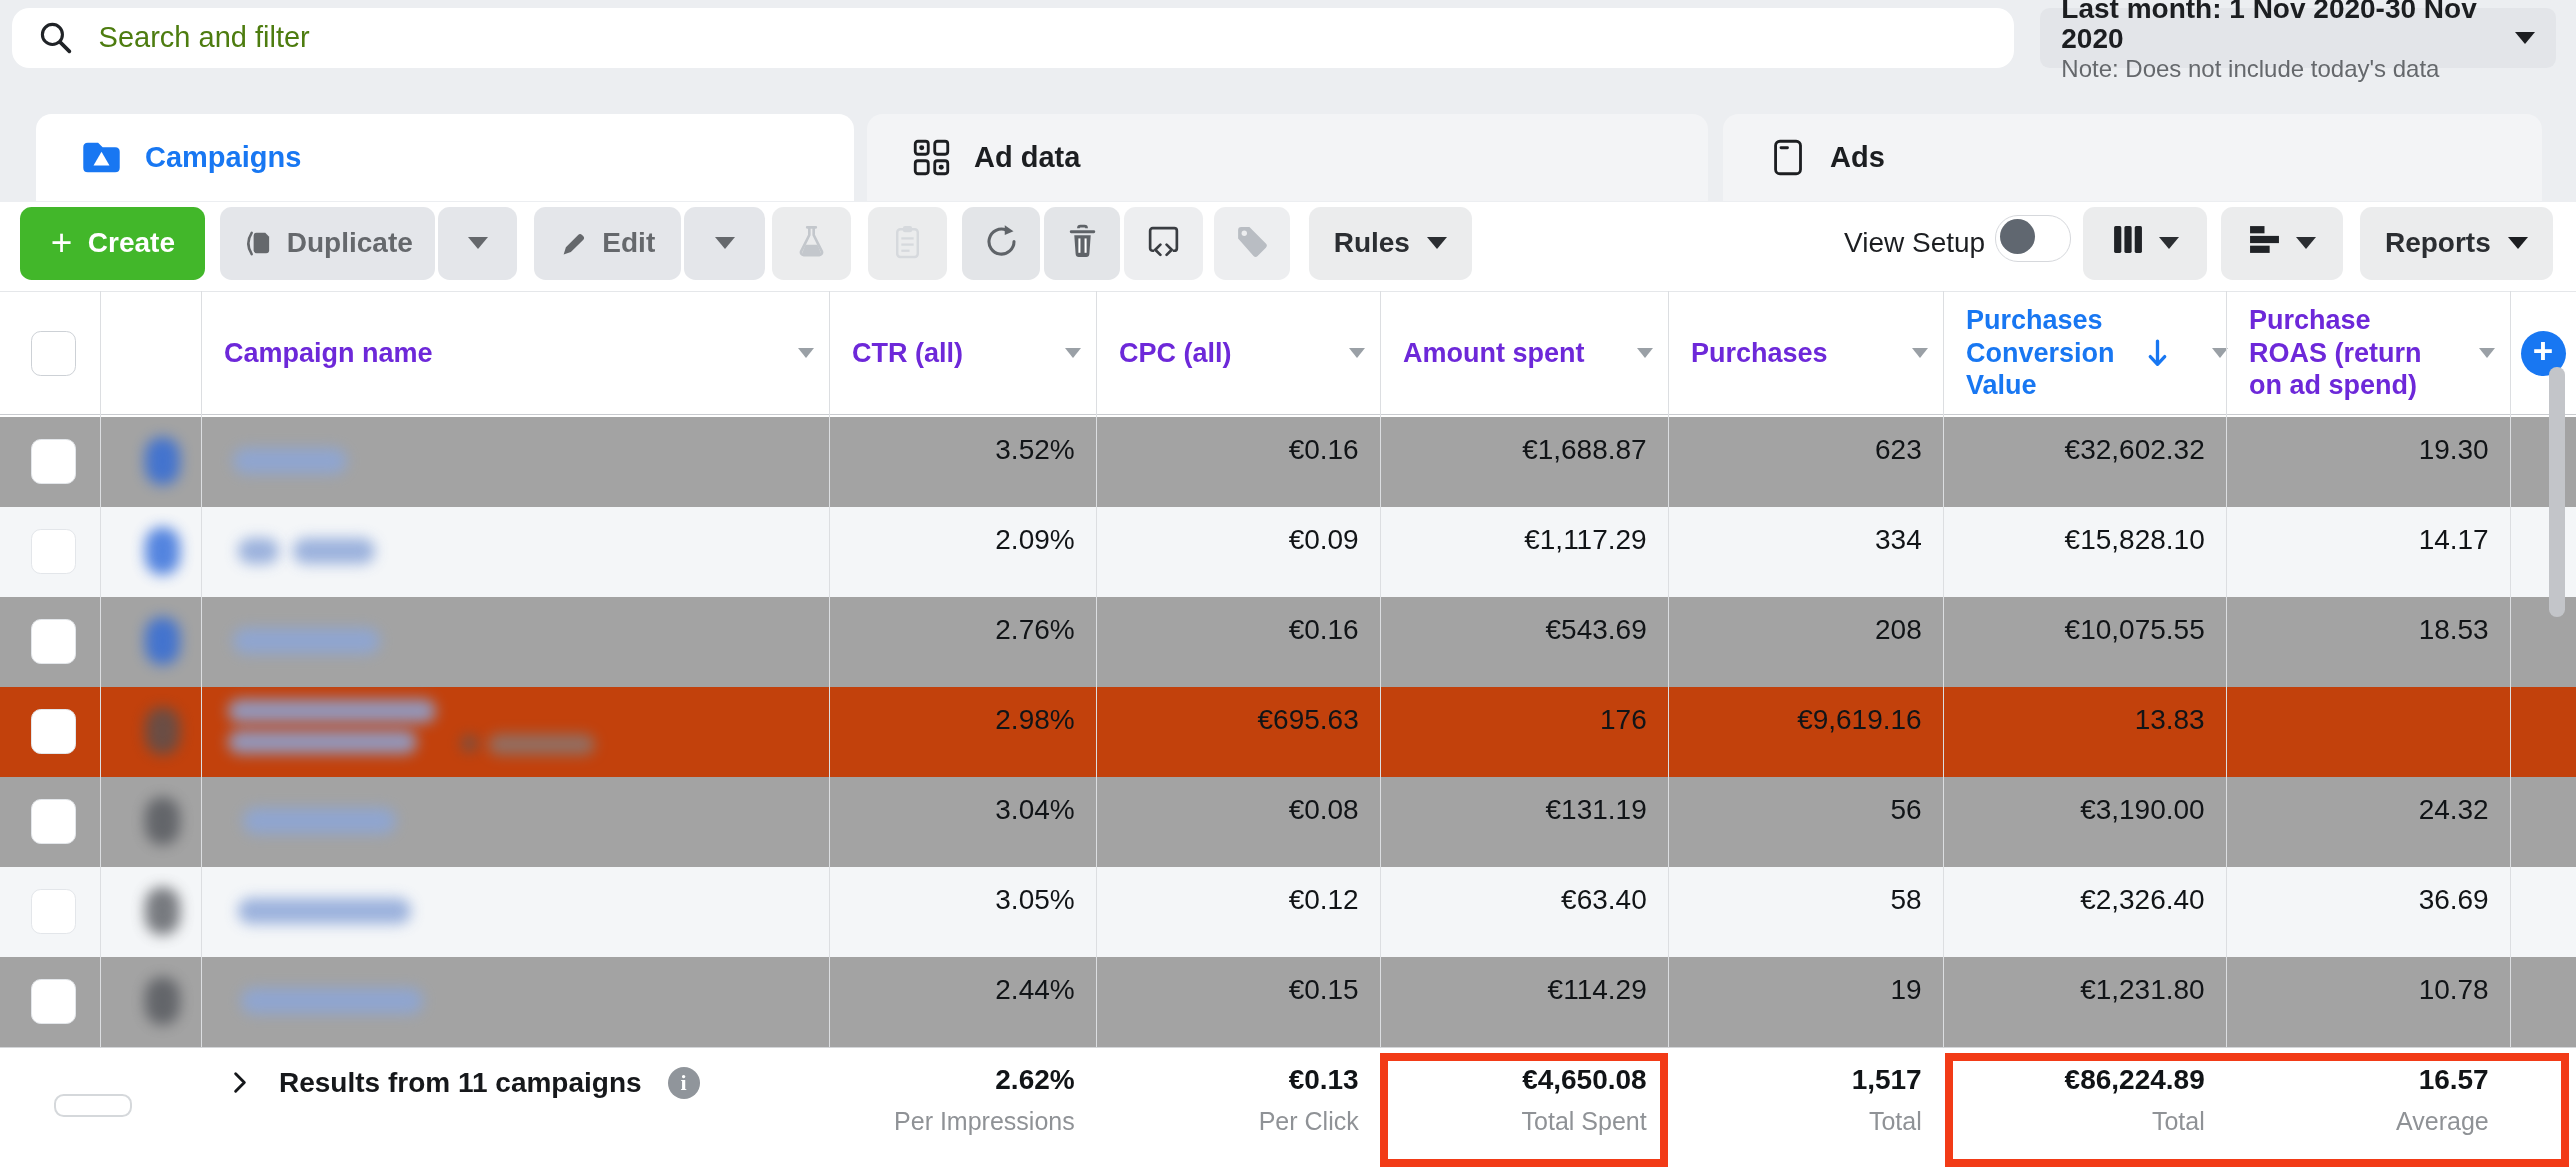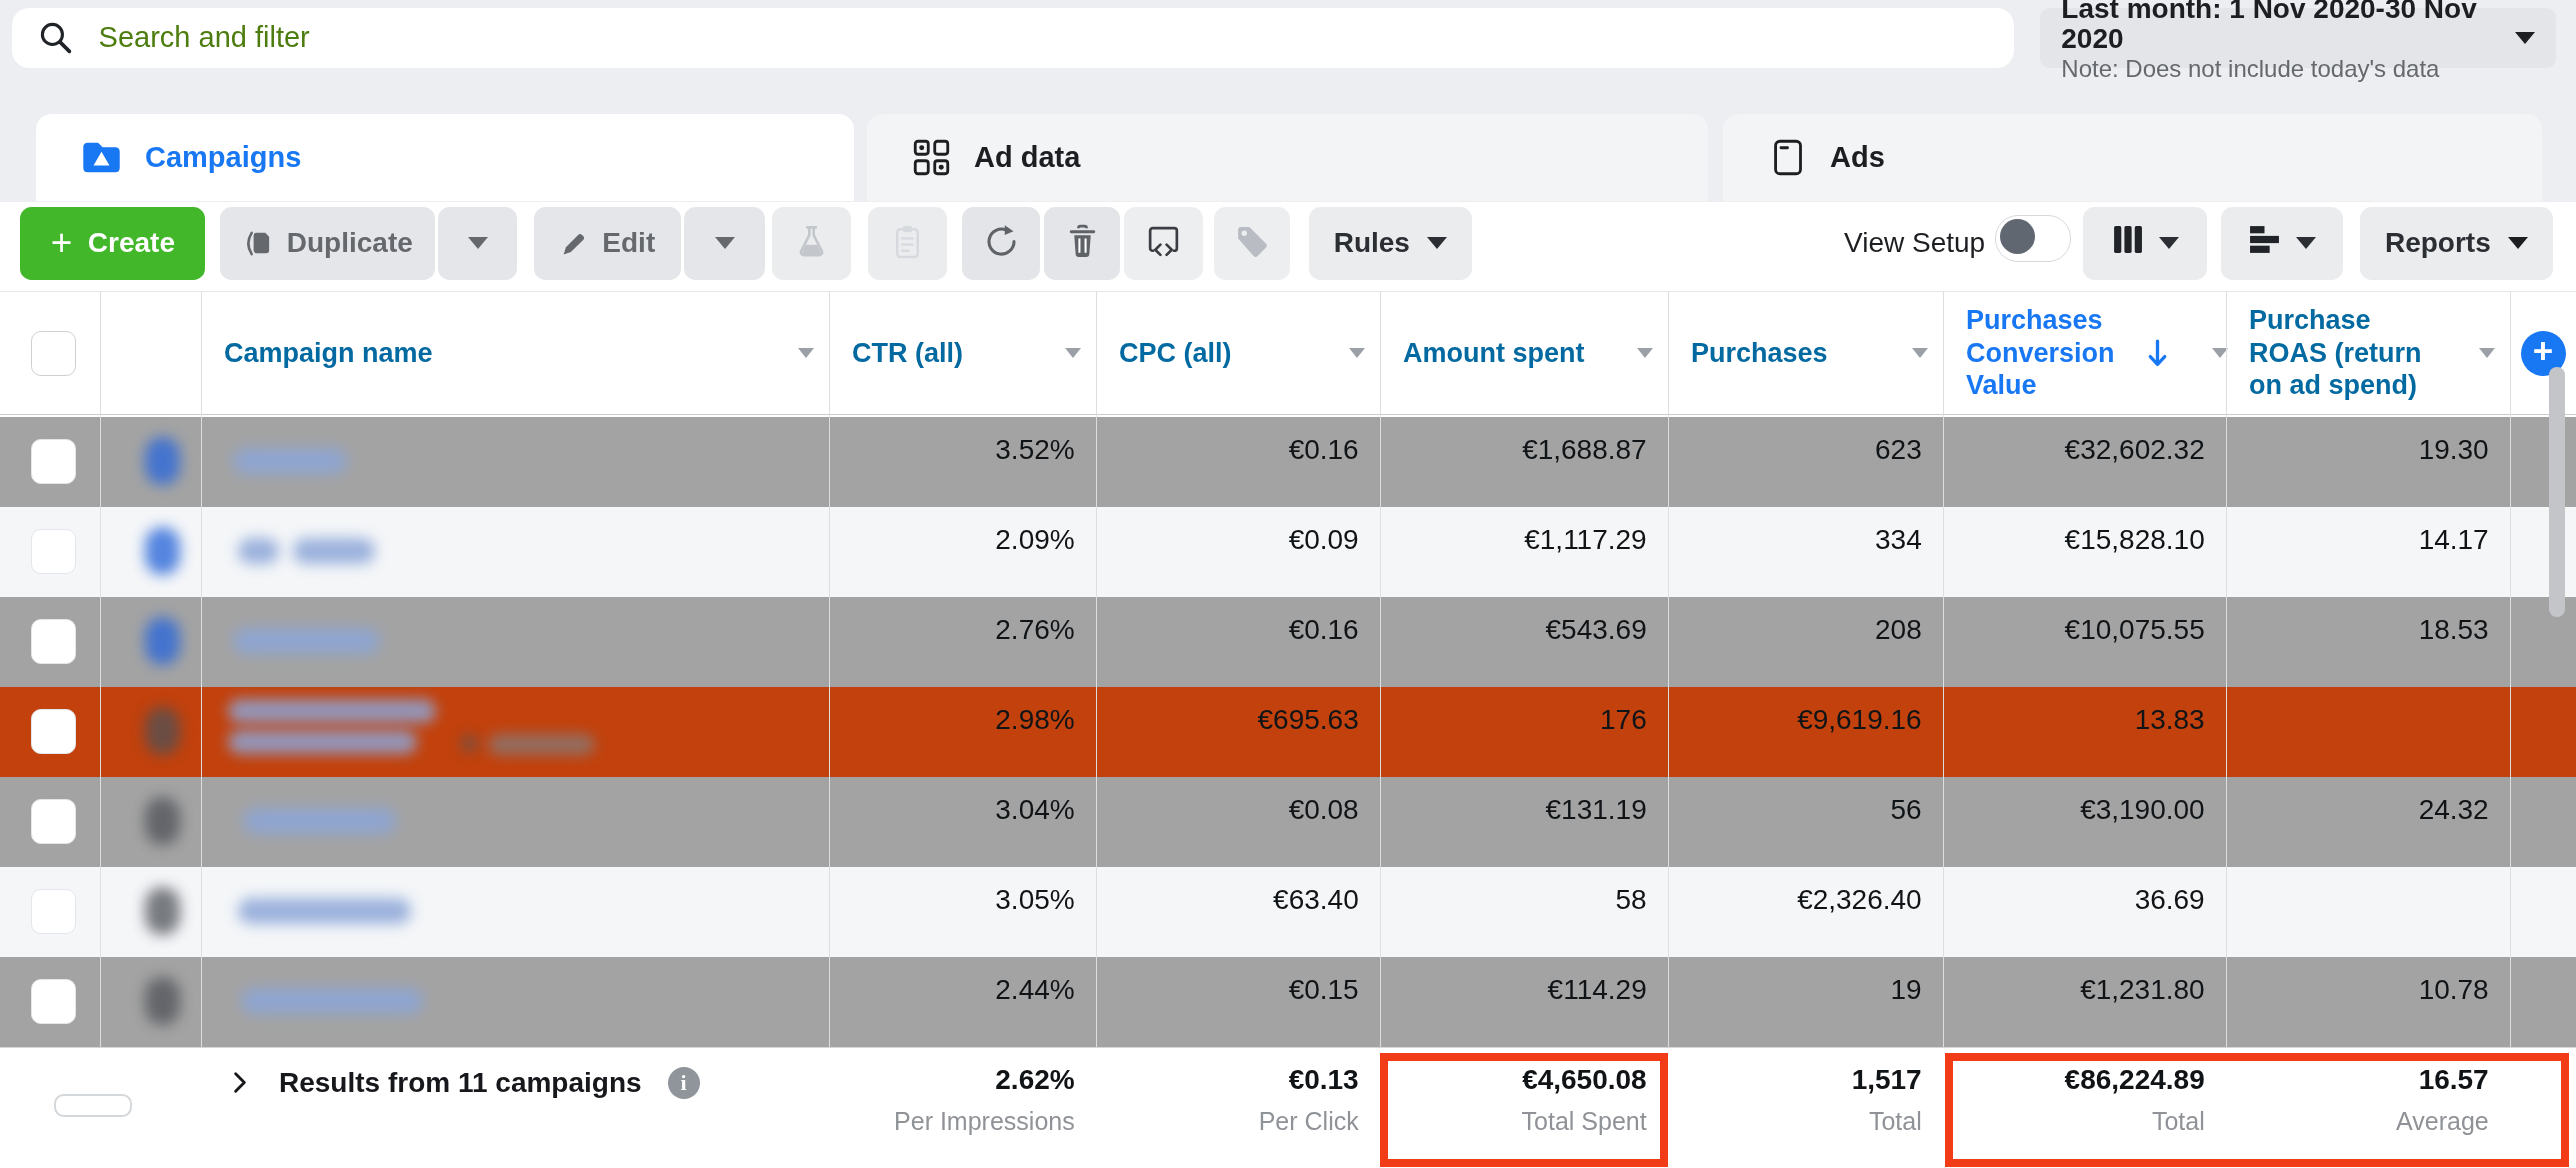--- a/index.html
+++ b/index.html
@@ -64,7 +64,7 @@
   .thead{position:absolute;left:0;top:89px;width:2576px;height:124px;border-top:1px solid #e5e7ea;
          border-bottom:1px solid #c9cbcf;box-sizing:border-box;}
   .th{display:flex;align-items:center;padding-left:23px;padding-right:15.5px;box-sizing:border-box;
-      font-size:27px;font-weight:700;color:#0369a1;line-height:1.22;}
+      font-size:27px;font-weight:700;color:#6d28d9;line-height:1.22;}
   .th .caret{border-left-width:8.7px;border-right-width:8.7px;border-top:10.7px solid #9aa0a6;margin-left:auto;flex:none;}
   .cb{width:45px;height:45px;border:1.9px solid #cdd1d6;border-radius:9.7px;background:#fff;box-sizing:border-box;}
   .th-cb{display:flex;align-items:center;padding-left:31px;}

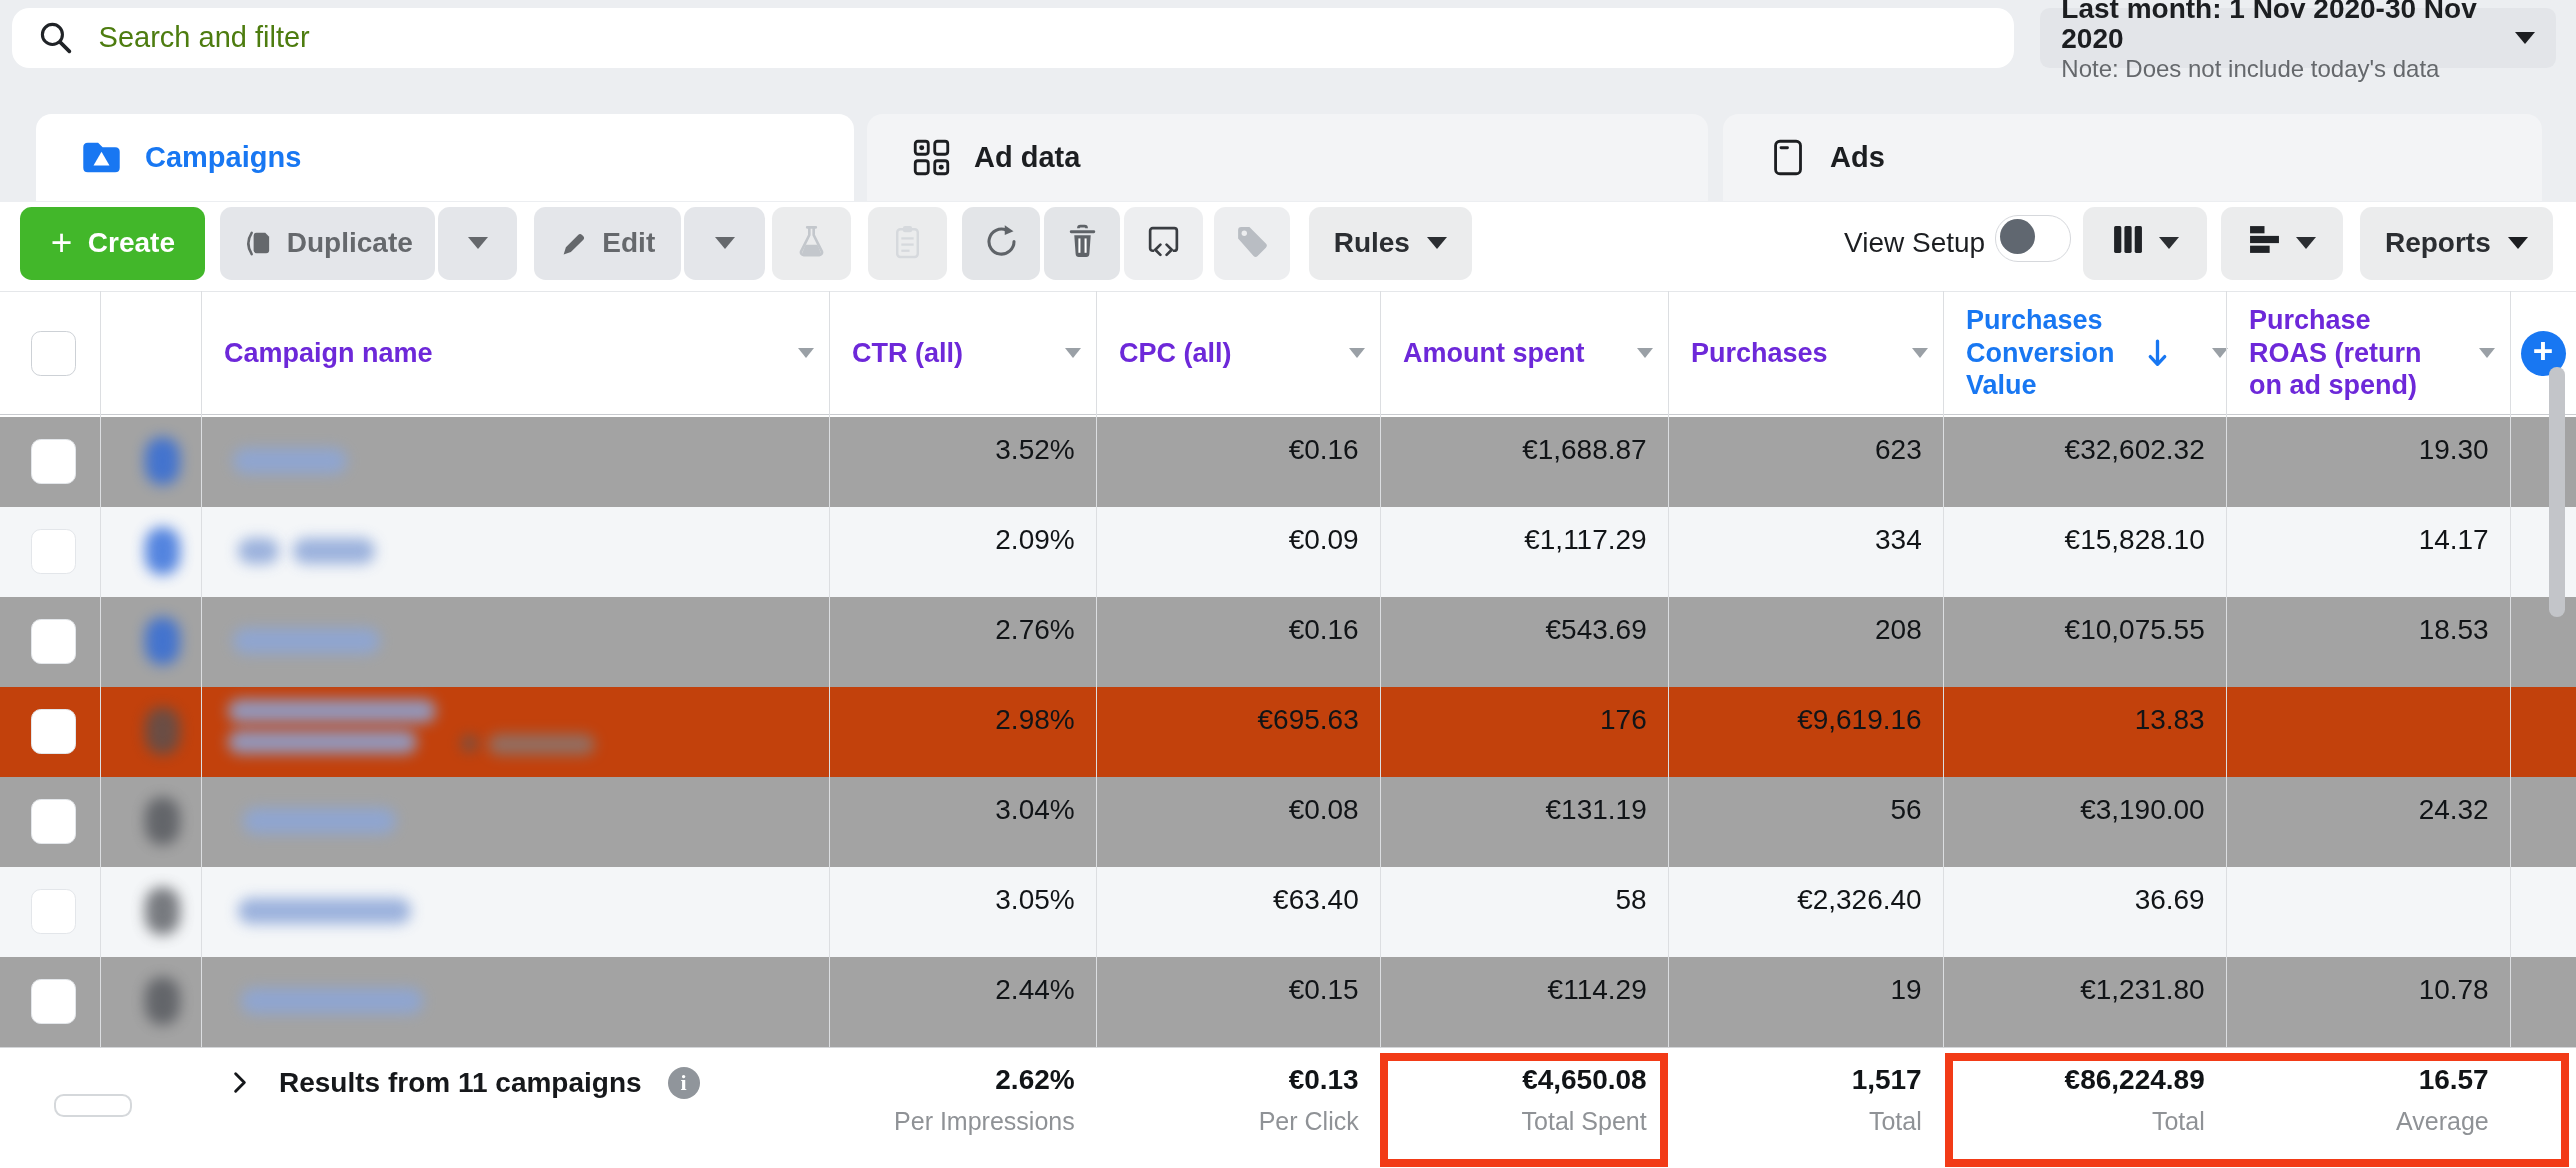--- a/index.html
+++ b/index.html
@@ -459,6 +459,7 @@
             <div class="blob nm" style="left:37px;width:173px;"></div>
           </div>
         <div class="cell-num">3.05%</div>
+        <div class="cell-num">€0.12</div>
         <div class="cell-num">€63.40</div>
         <div class="cell-num">58</div>
         <div class="cell-num">€2,326.40</div>

